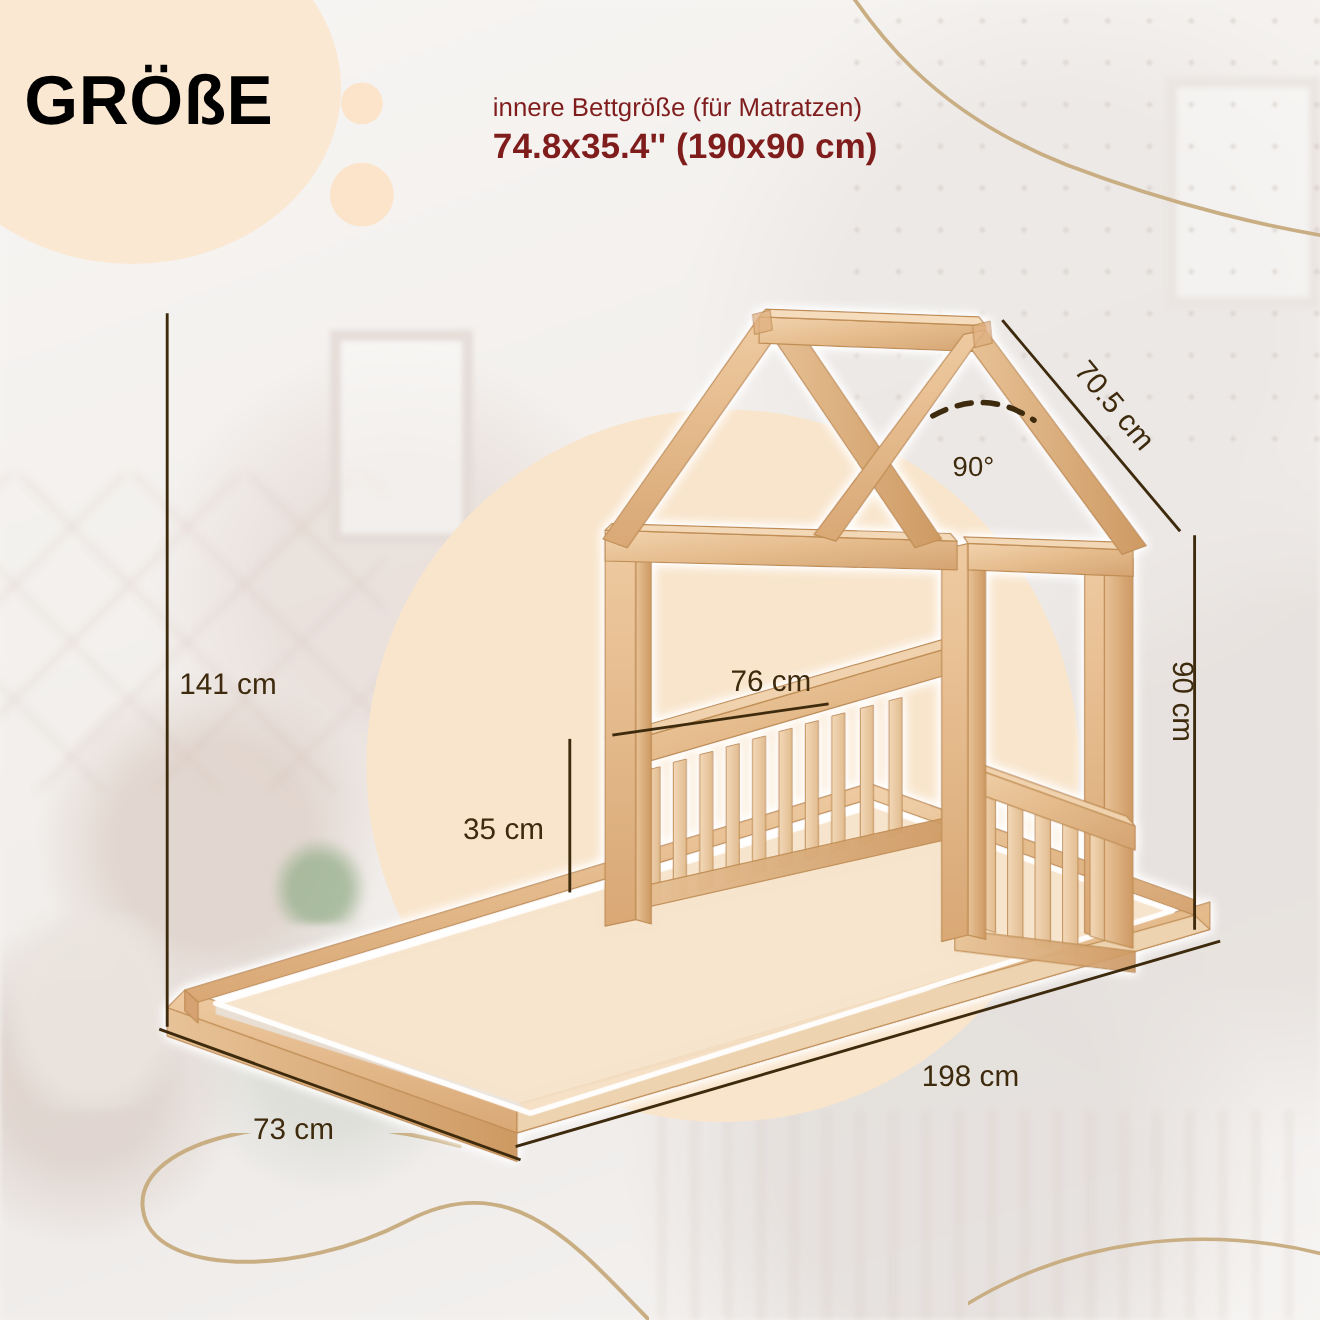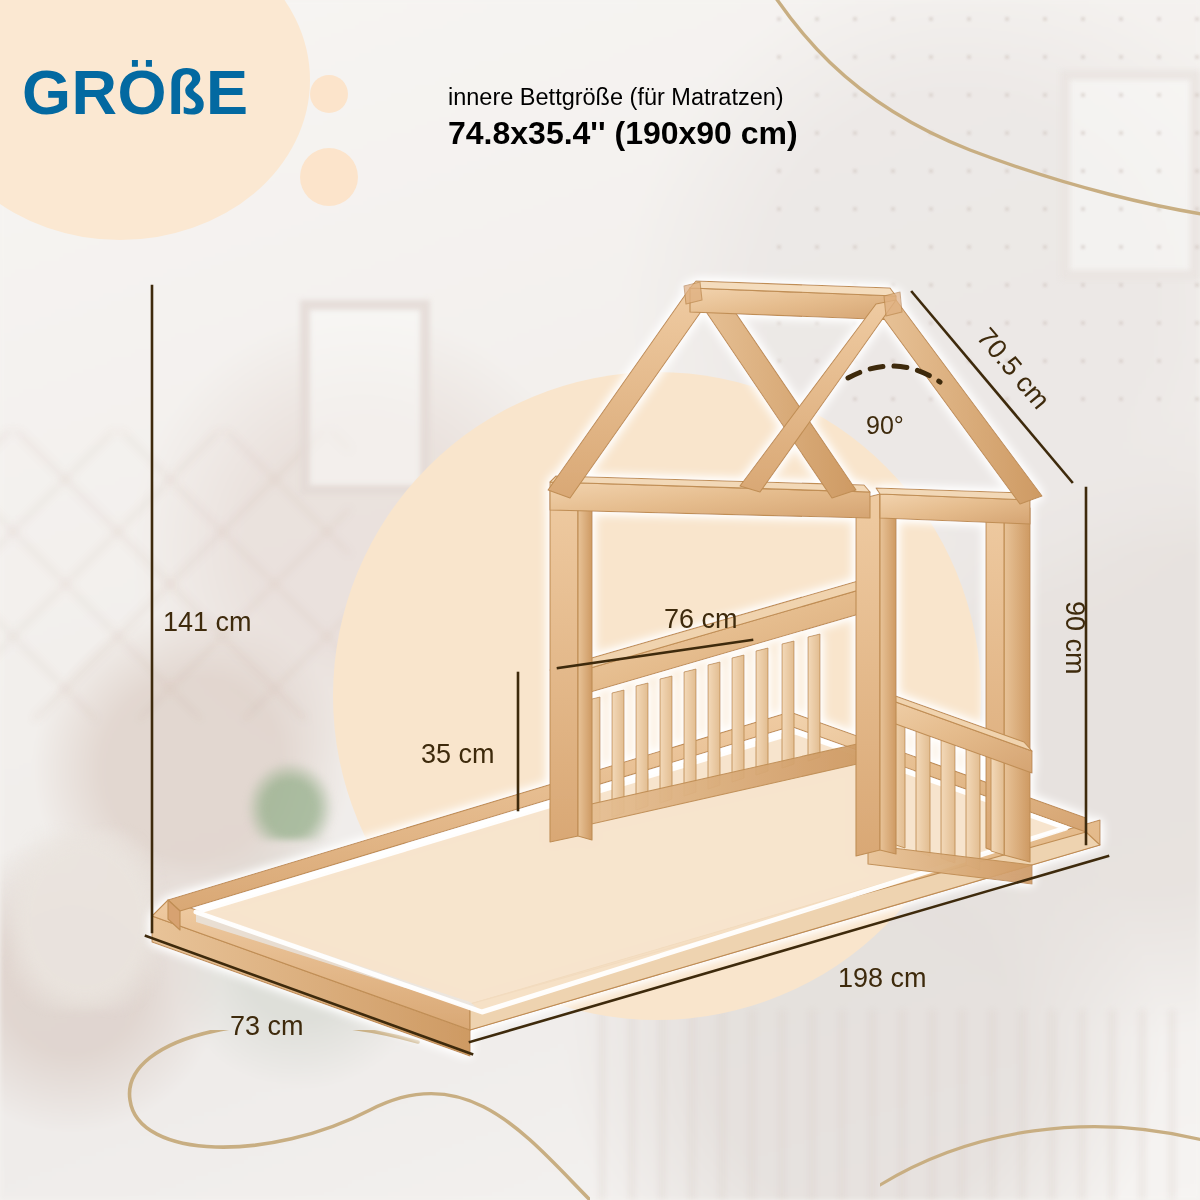--- a/index.html
+++ b/index.html
@@ -55,7 +55,7 @@
   .swoosh svg{display:block;}
 
   
-  .title{position:absolute;left:22px;top:56px;font-size:63px;font-weight:700;color:#0369a1;letter-spacing:.5px;}
+  .title{position:absolute;left:22px;top:56px;font-size:63px;font-weight:700;color:#000000;letter-spacing:.5px;}
   .sub-wrap{position:absolute;left:448px;top:83px;width:520px;color:#000000;}
   .sub-line1{font-size:23.5px;font-weight:400;line-height:1.22;}
   .sub-line2{font-size:32px;font-weight:700;line-height:1.22;margin-top:2px;}

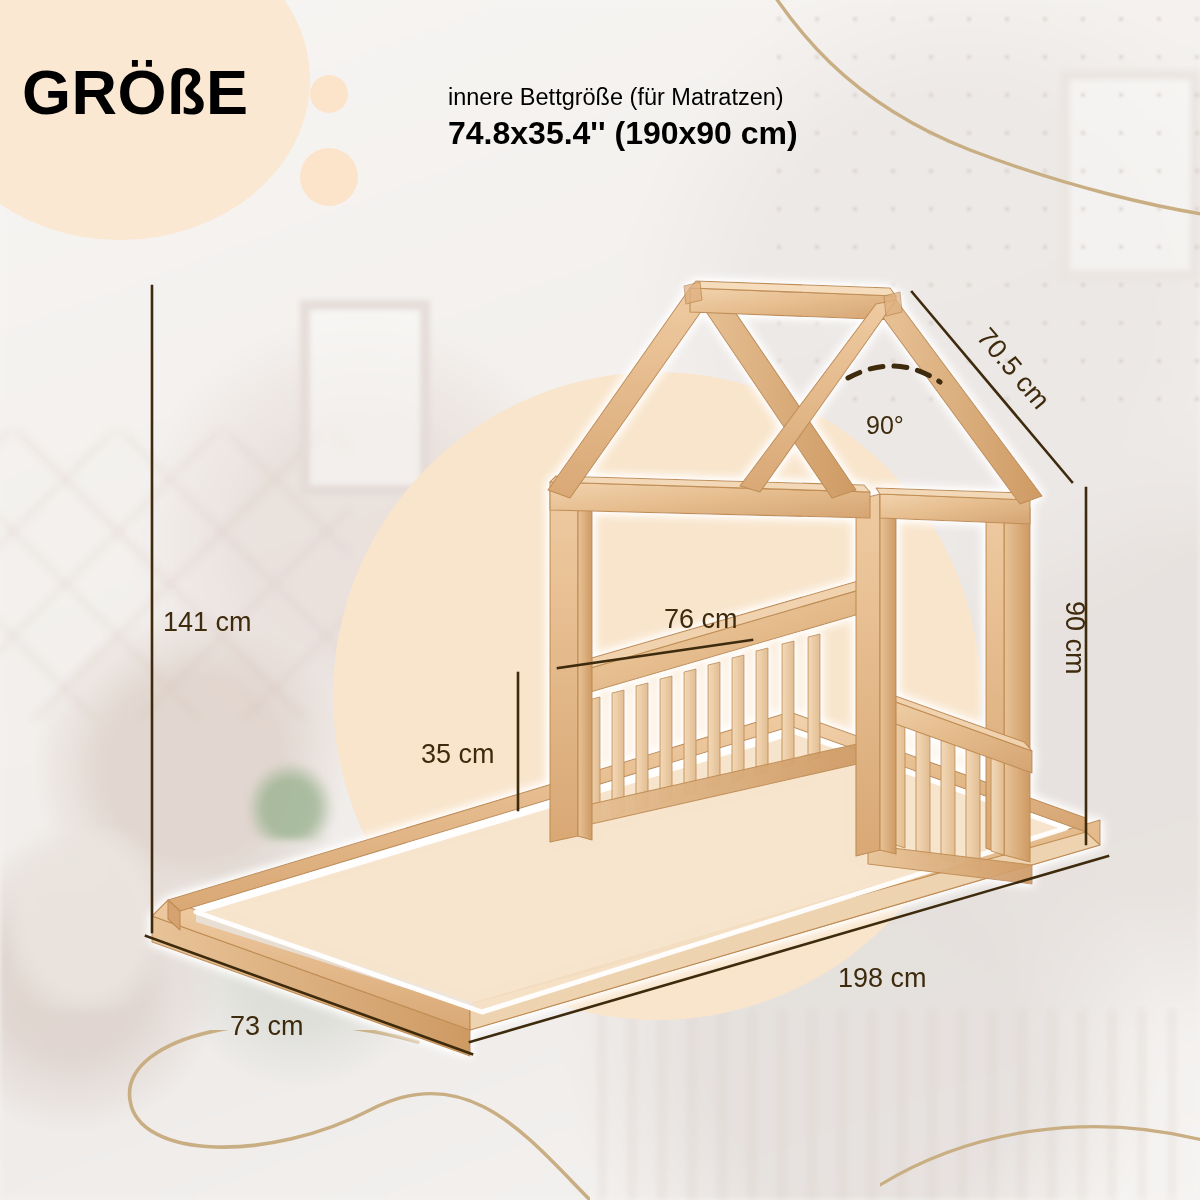--- a/index.html
+++ b/index.html
@@ -56,7 +56,7 @@
 
   
   .title{position:absolute;left:22px;top:56px;font-size:63px;font-weight:700;color:#000000;letter-spacing:.5px;}
-  .sub-wrap{position:absolute;left:448px;top:83px;width:520px;color:#000000;}
+  .sub-wrap{position:absolute;left:448px;top:83px;width:520px;color:#7f1d1d;}
   .sub-line1{font-size:23.5px;font-weight:400;line-height:1.22;}
   .sub-line2{font-size:32px;font-weight:700;line-height:1.22;margin-top:2px;}
 

